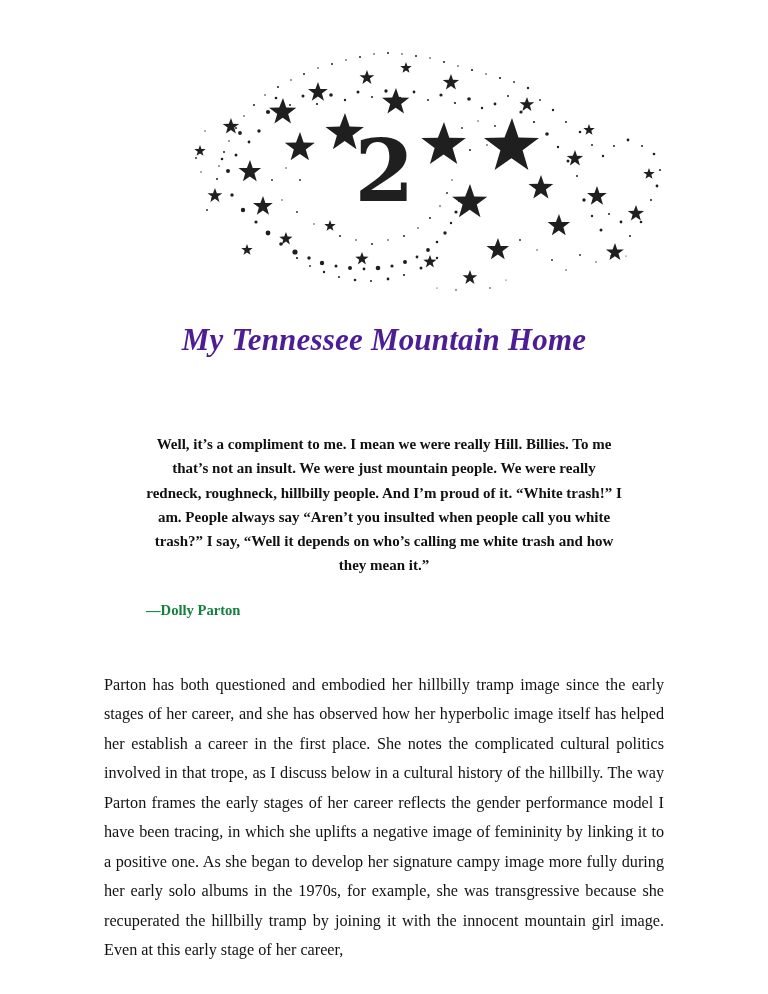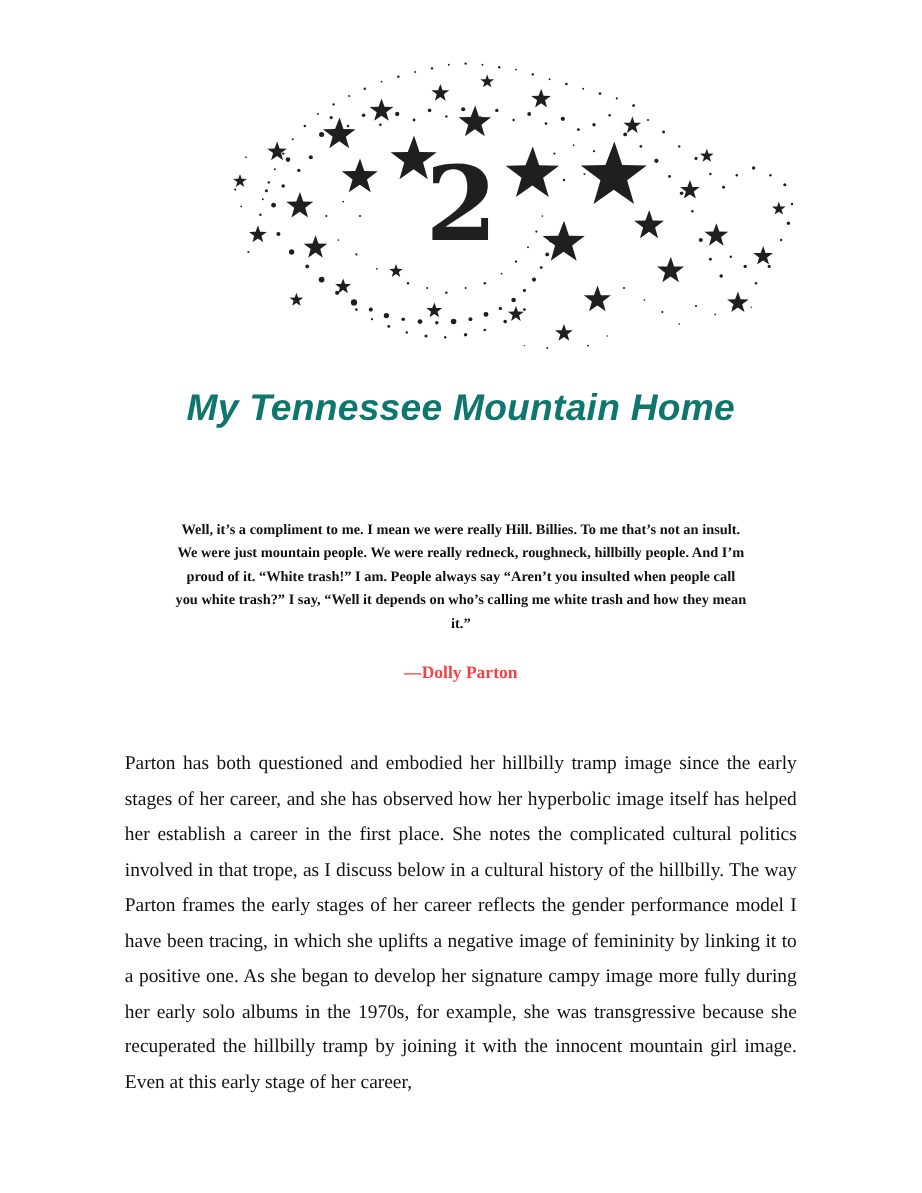--- a/index.html
+++ b/index.html
@@ -49,12 +49,12 @@
   
   .chapter-title {
     text-align: center;
-    font-family: Liberation Sans, sans-serif;
+    font-family: Liberation Serif, serif;
     font-style: italic;
     font-weight: bold;
     font-size: 31px;
     letter-spacing: 0.2px;
-    color: #0f766e;
+    color: #4c1d95;
     margin: 22px 0 0 0;
   }
   .chapter-subtitle {

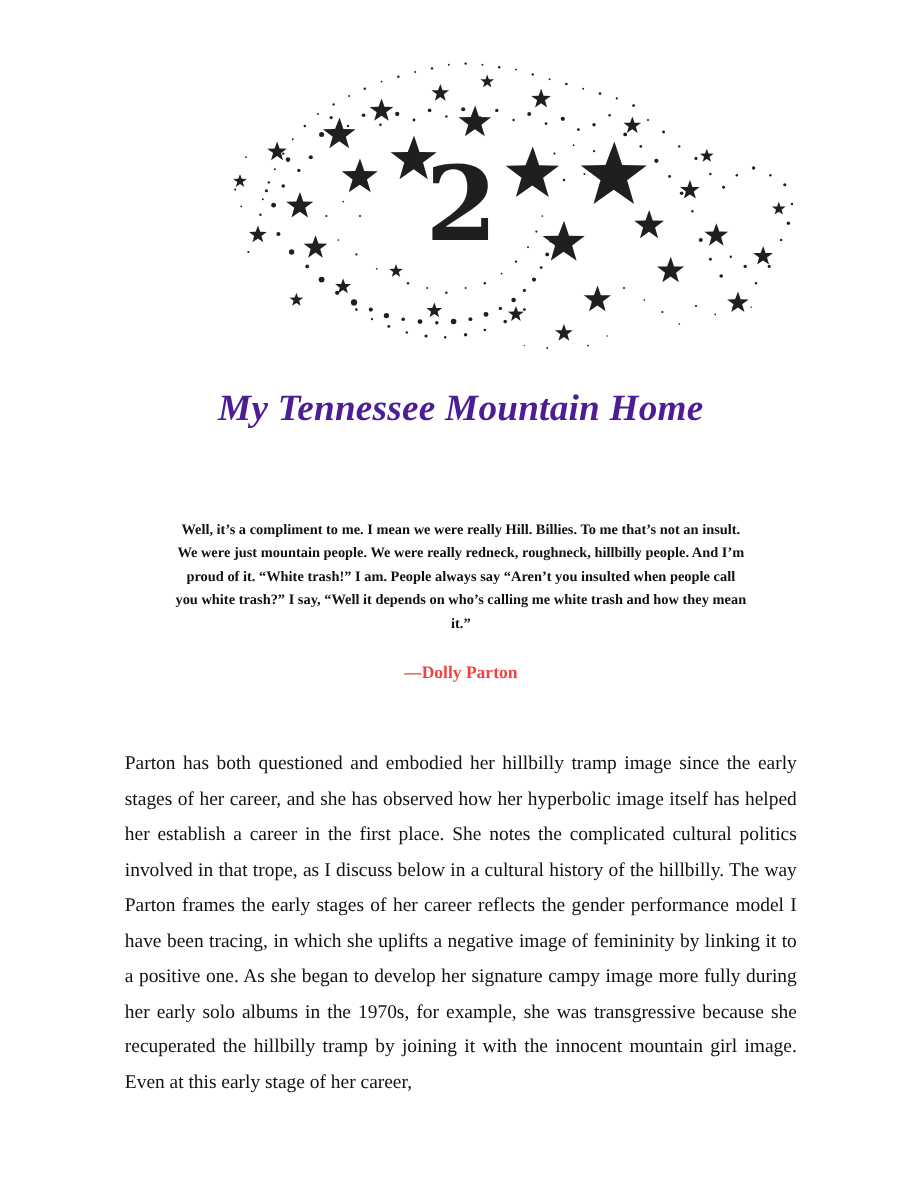--- a/index.html
+++ b/index.html
@@ -73,7 +73,7 @@
     text-align: center;
     font-family: "Liberation Serif", serif;
     font-weight: bold;
-    font-size: 12px;
+    font-size: 15px;
     line-height: 1.62;
     color: #111111;
   }

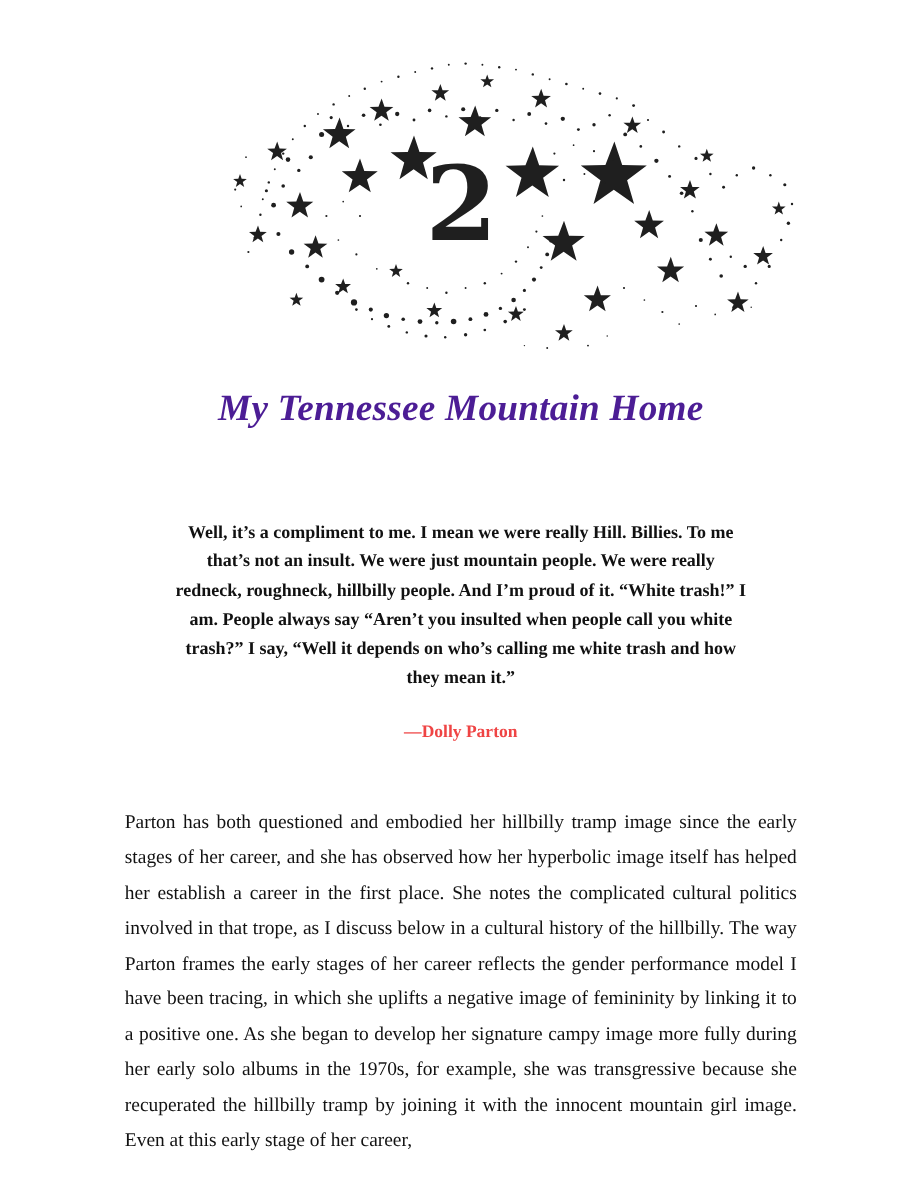--- a/index.html
+++ b/index.html
@@ -80,10 +80,9 @@
   .epigraph-attribution {
     margin: 24px auto 0 auto;
     width: 476px;
-    text-align: center;
     font-weight: bold;
     font-size: 14.6px;
-    color: #ef4444;
+    color: #15803d;
   }
 
   

